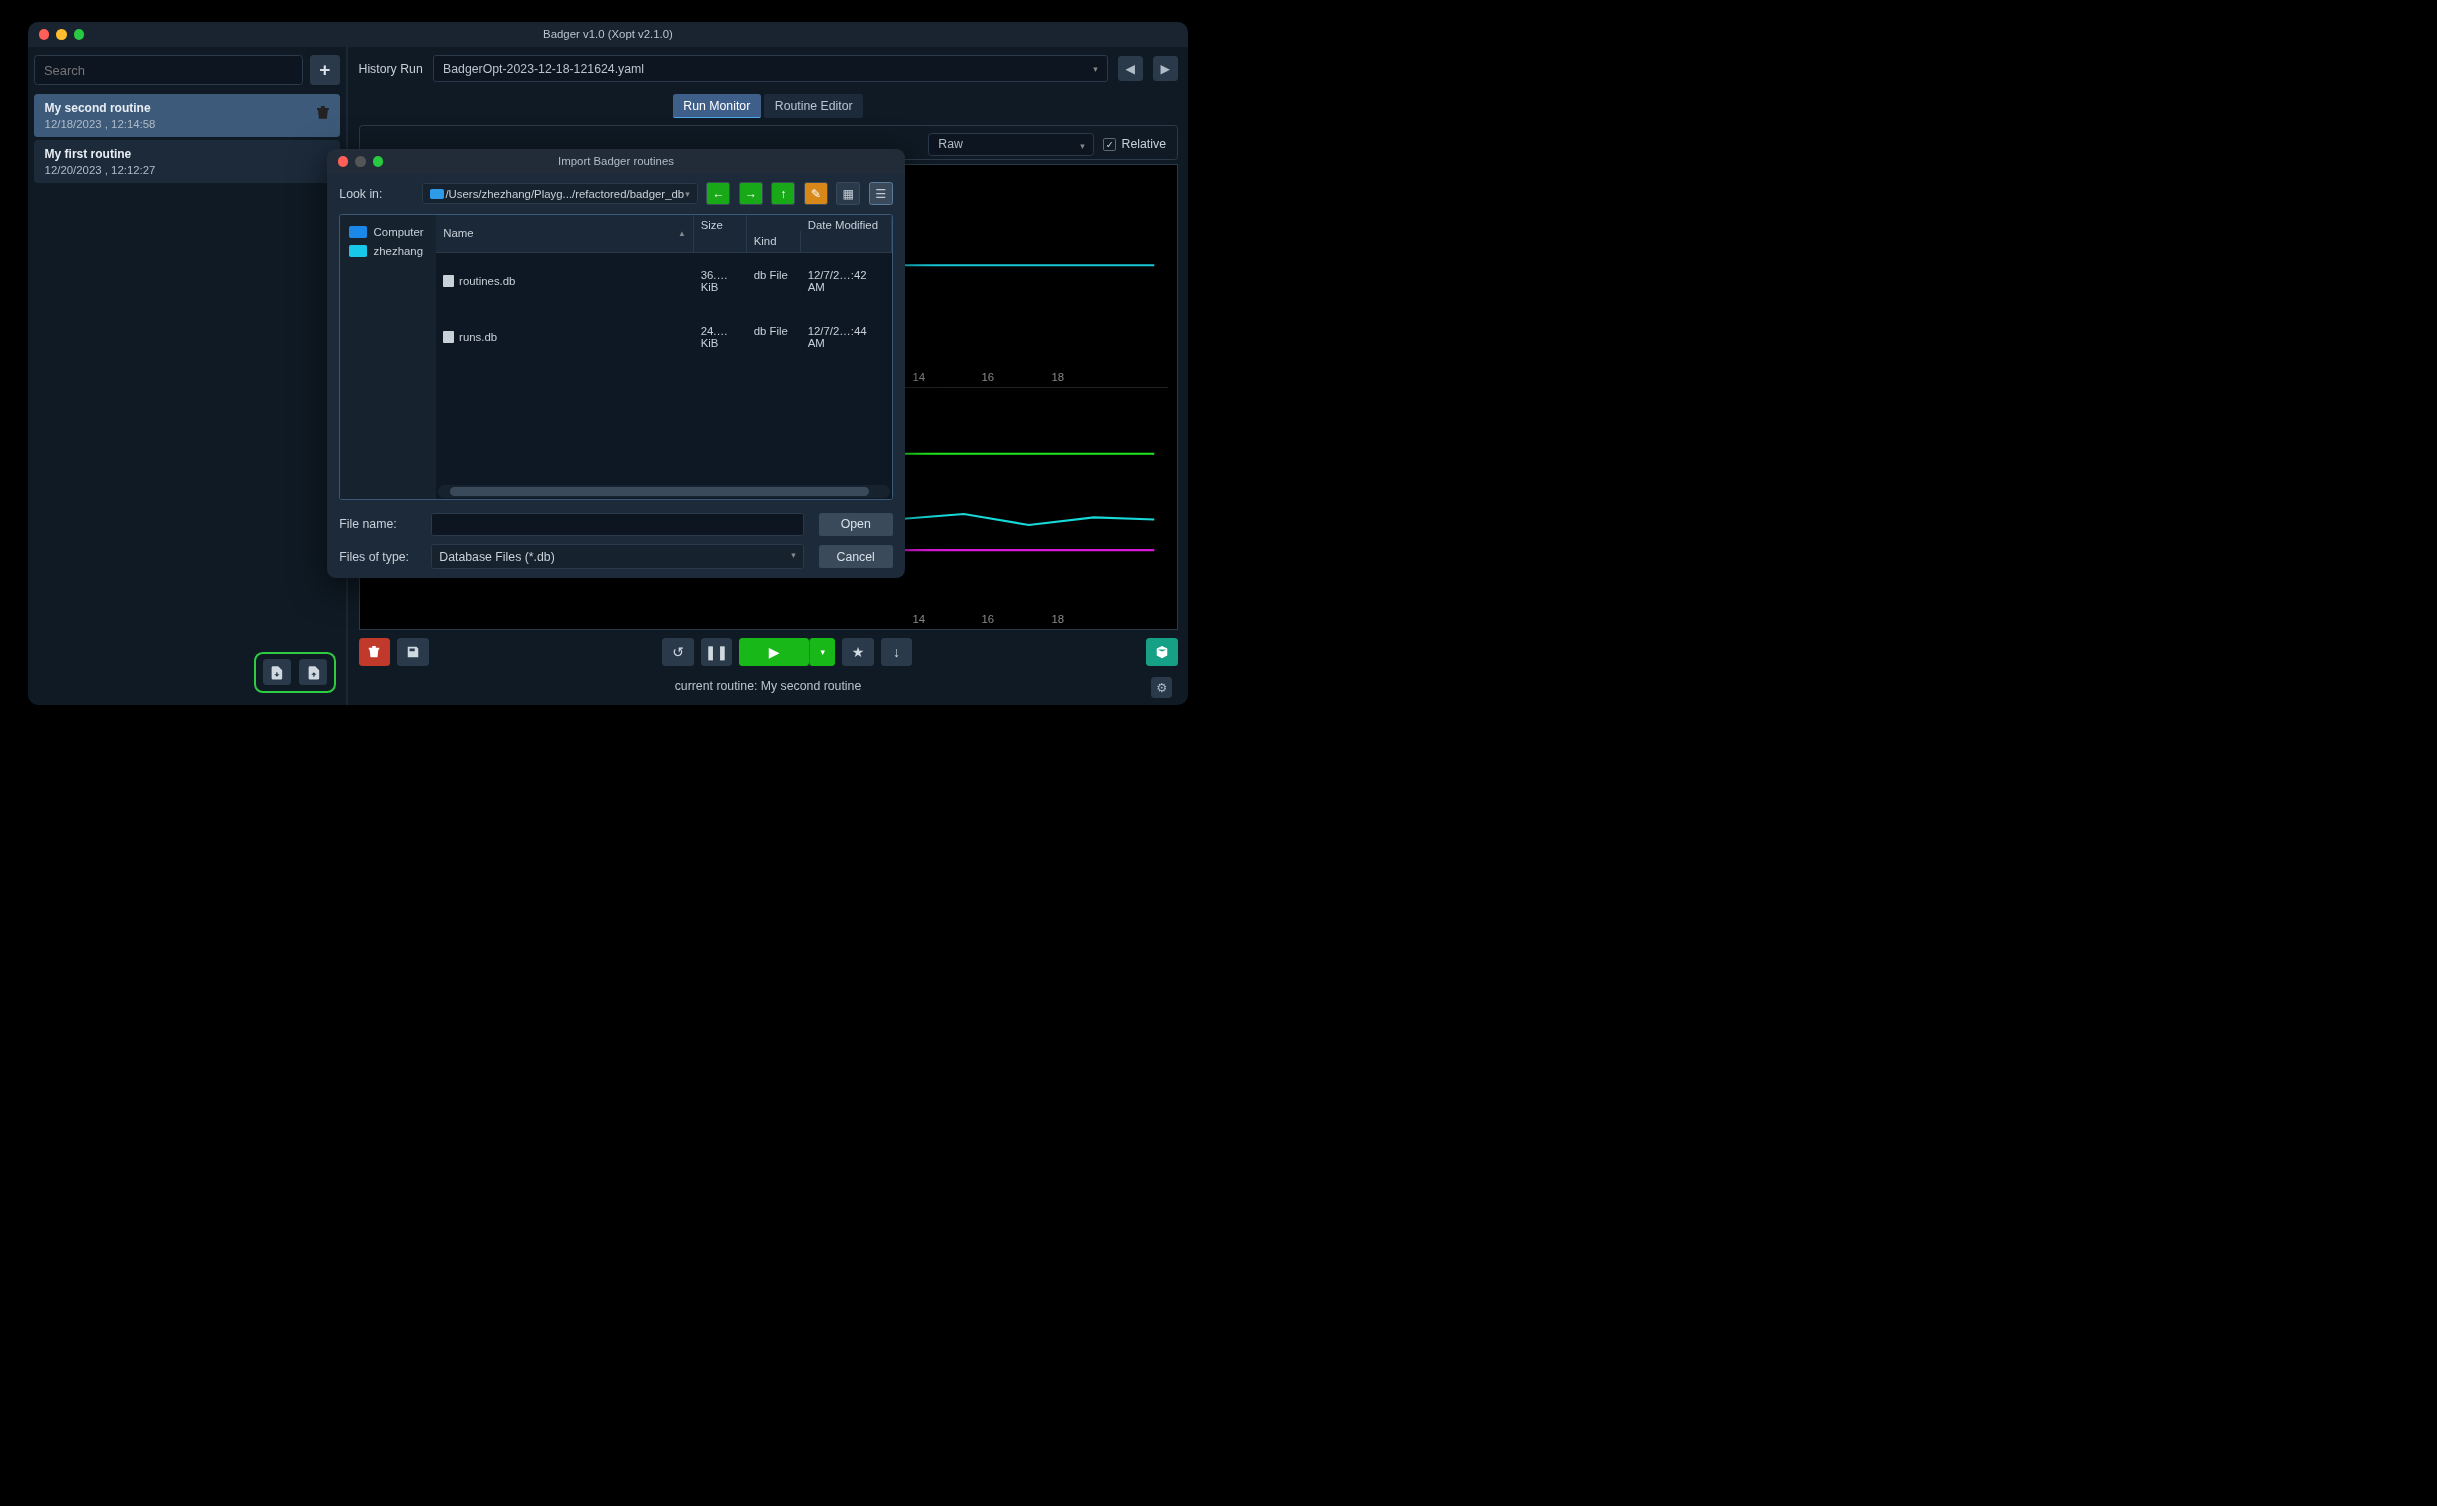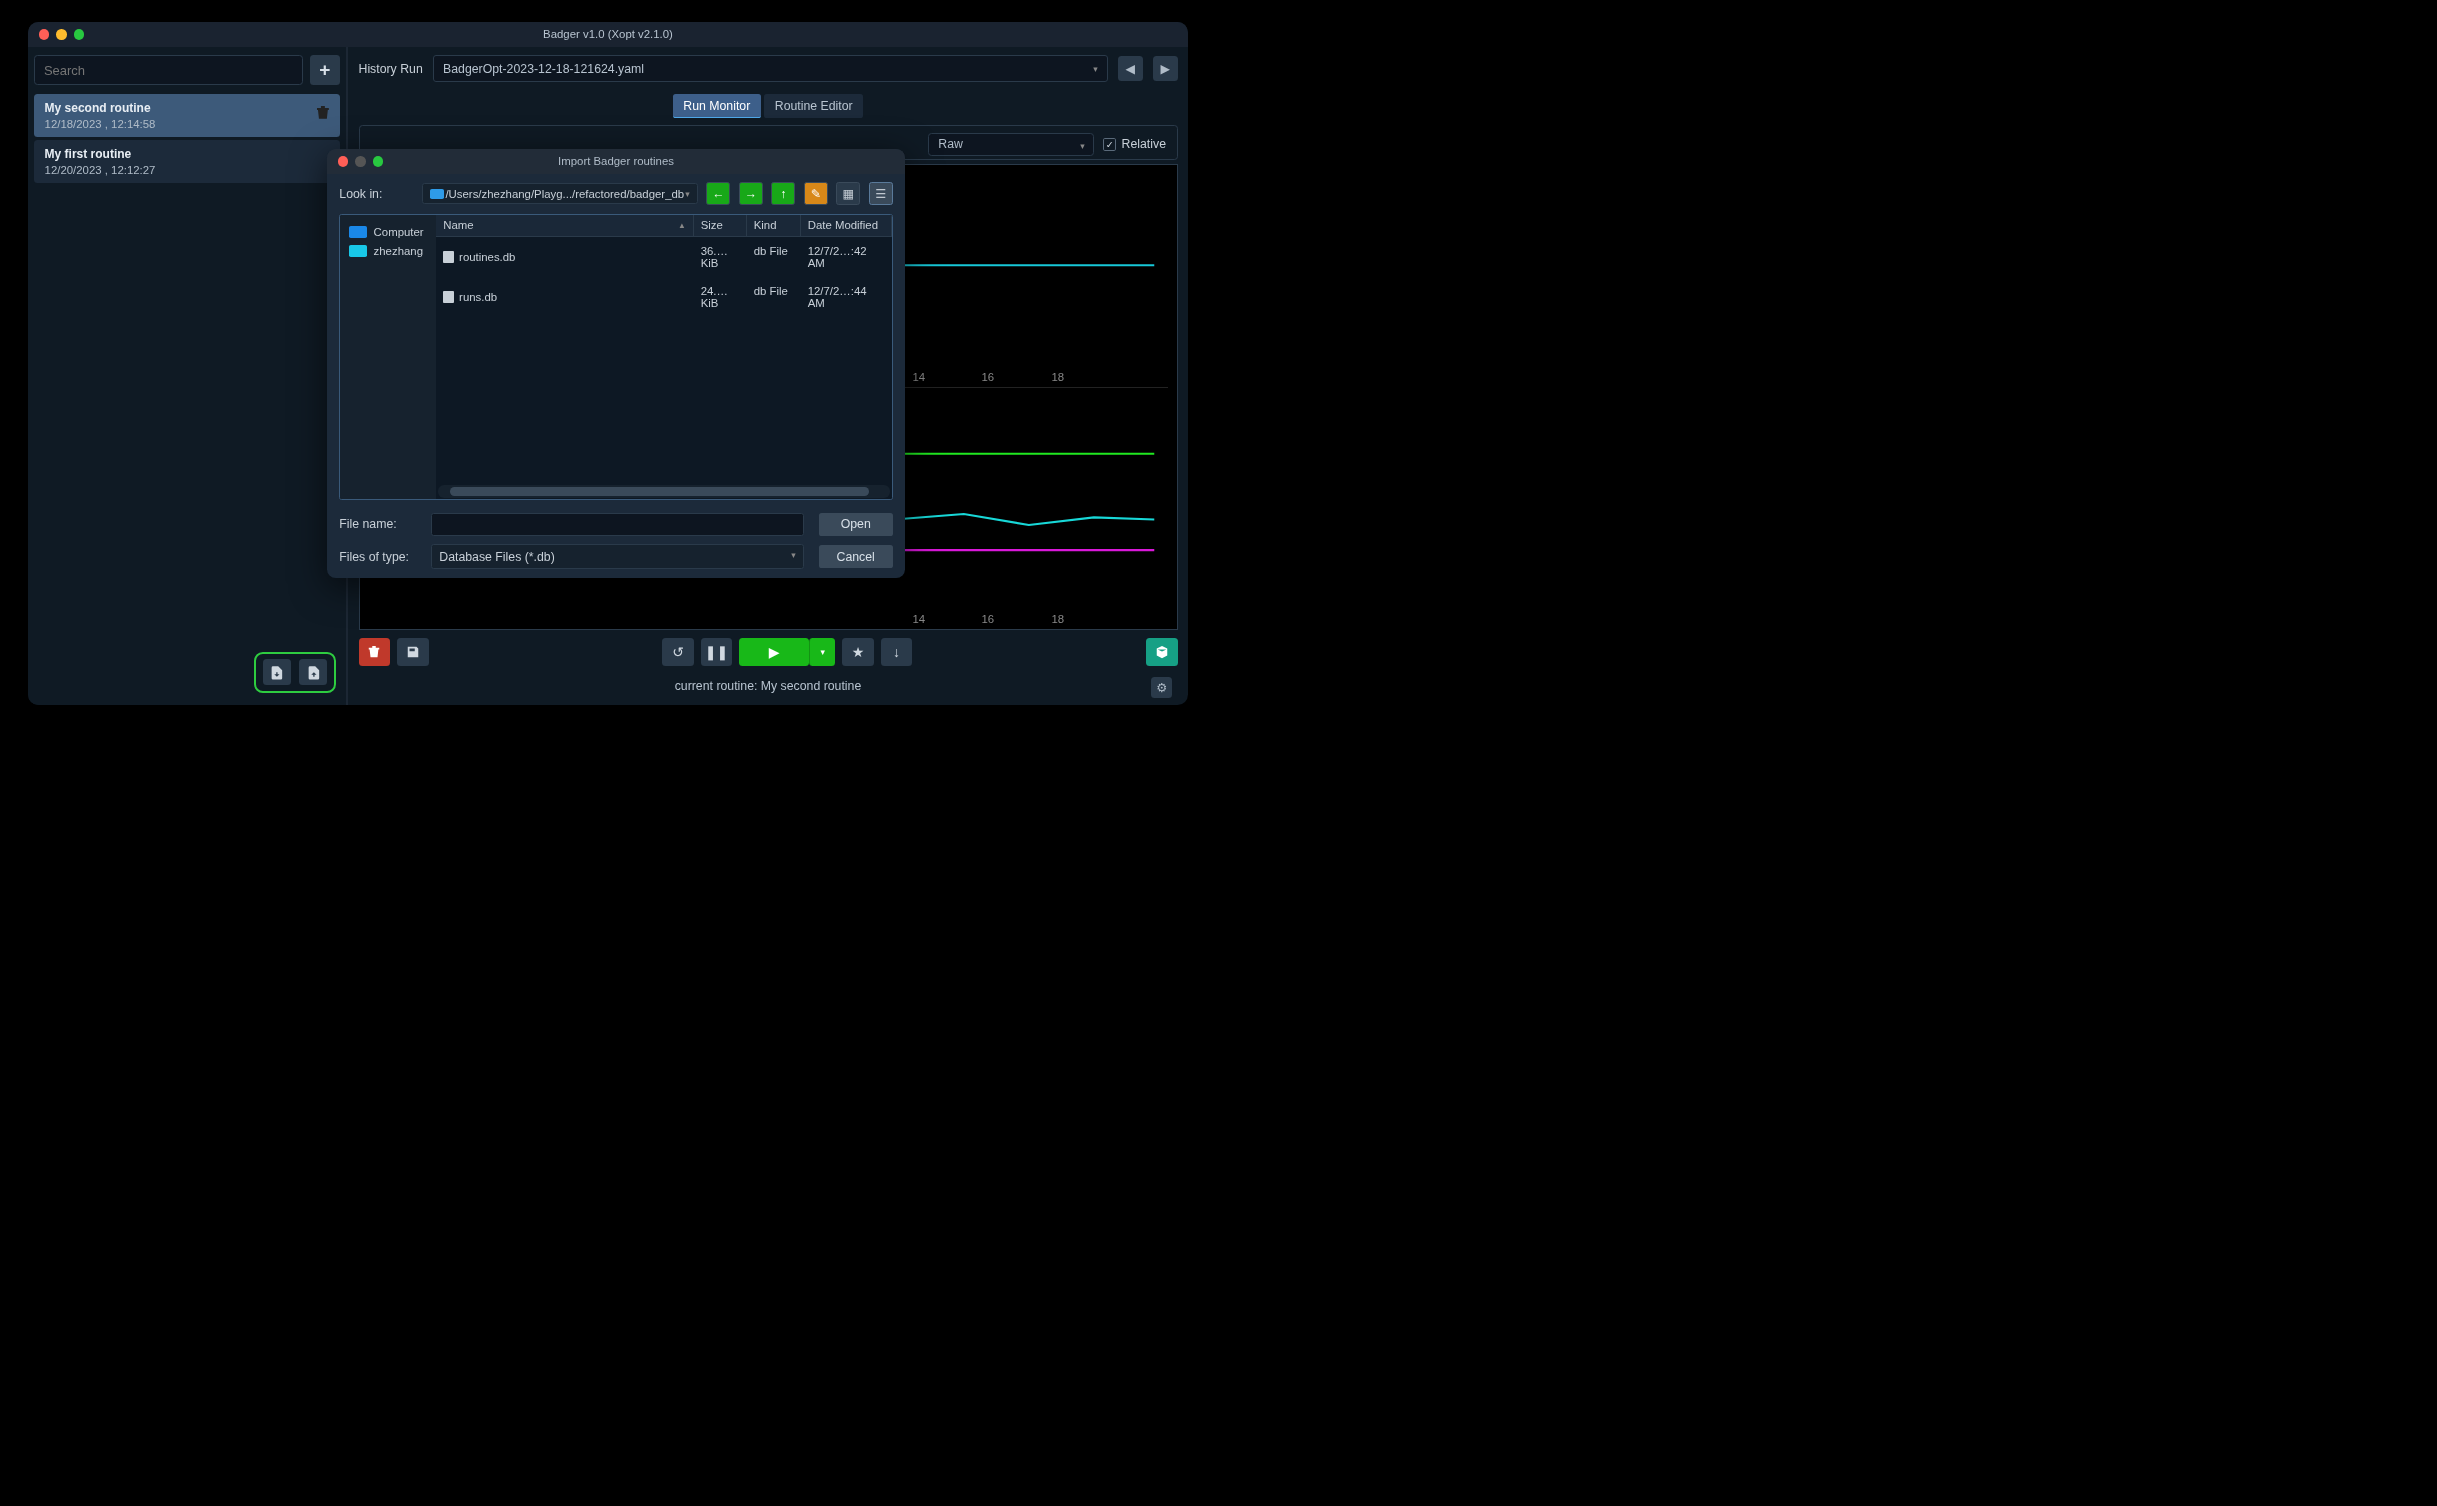--- a/index.html
+++ b/index.html
@@ -343,7 +343,7 @@
 .fh-cell { padding: 4.4px 7px; border-right: 0.9px solid #2a3a4a; }
 .fh-name { flex: 1; display: flex; align-items: center; justify-content: space-between; }
 .fh-size { width: 53px; }
-.fh-kind { width: 54px; }
+.fh-kind { width: 54px; margin-top: 16px; }
 .fh-date { width: 91px; }
 
 .file-row { display: flex; color: #c8d0d8; font-size: 11.4px; }

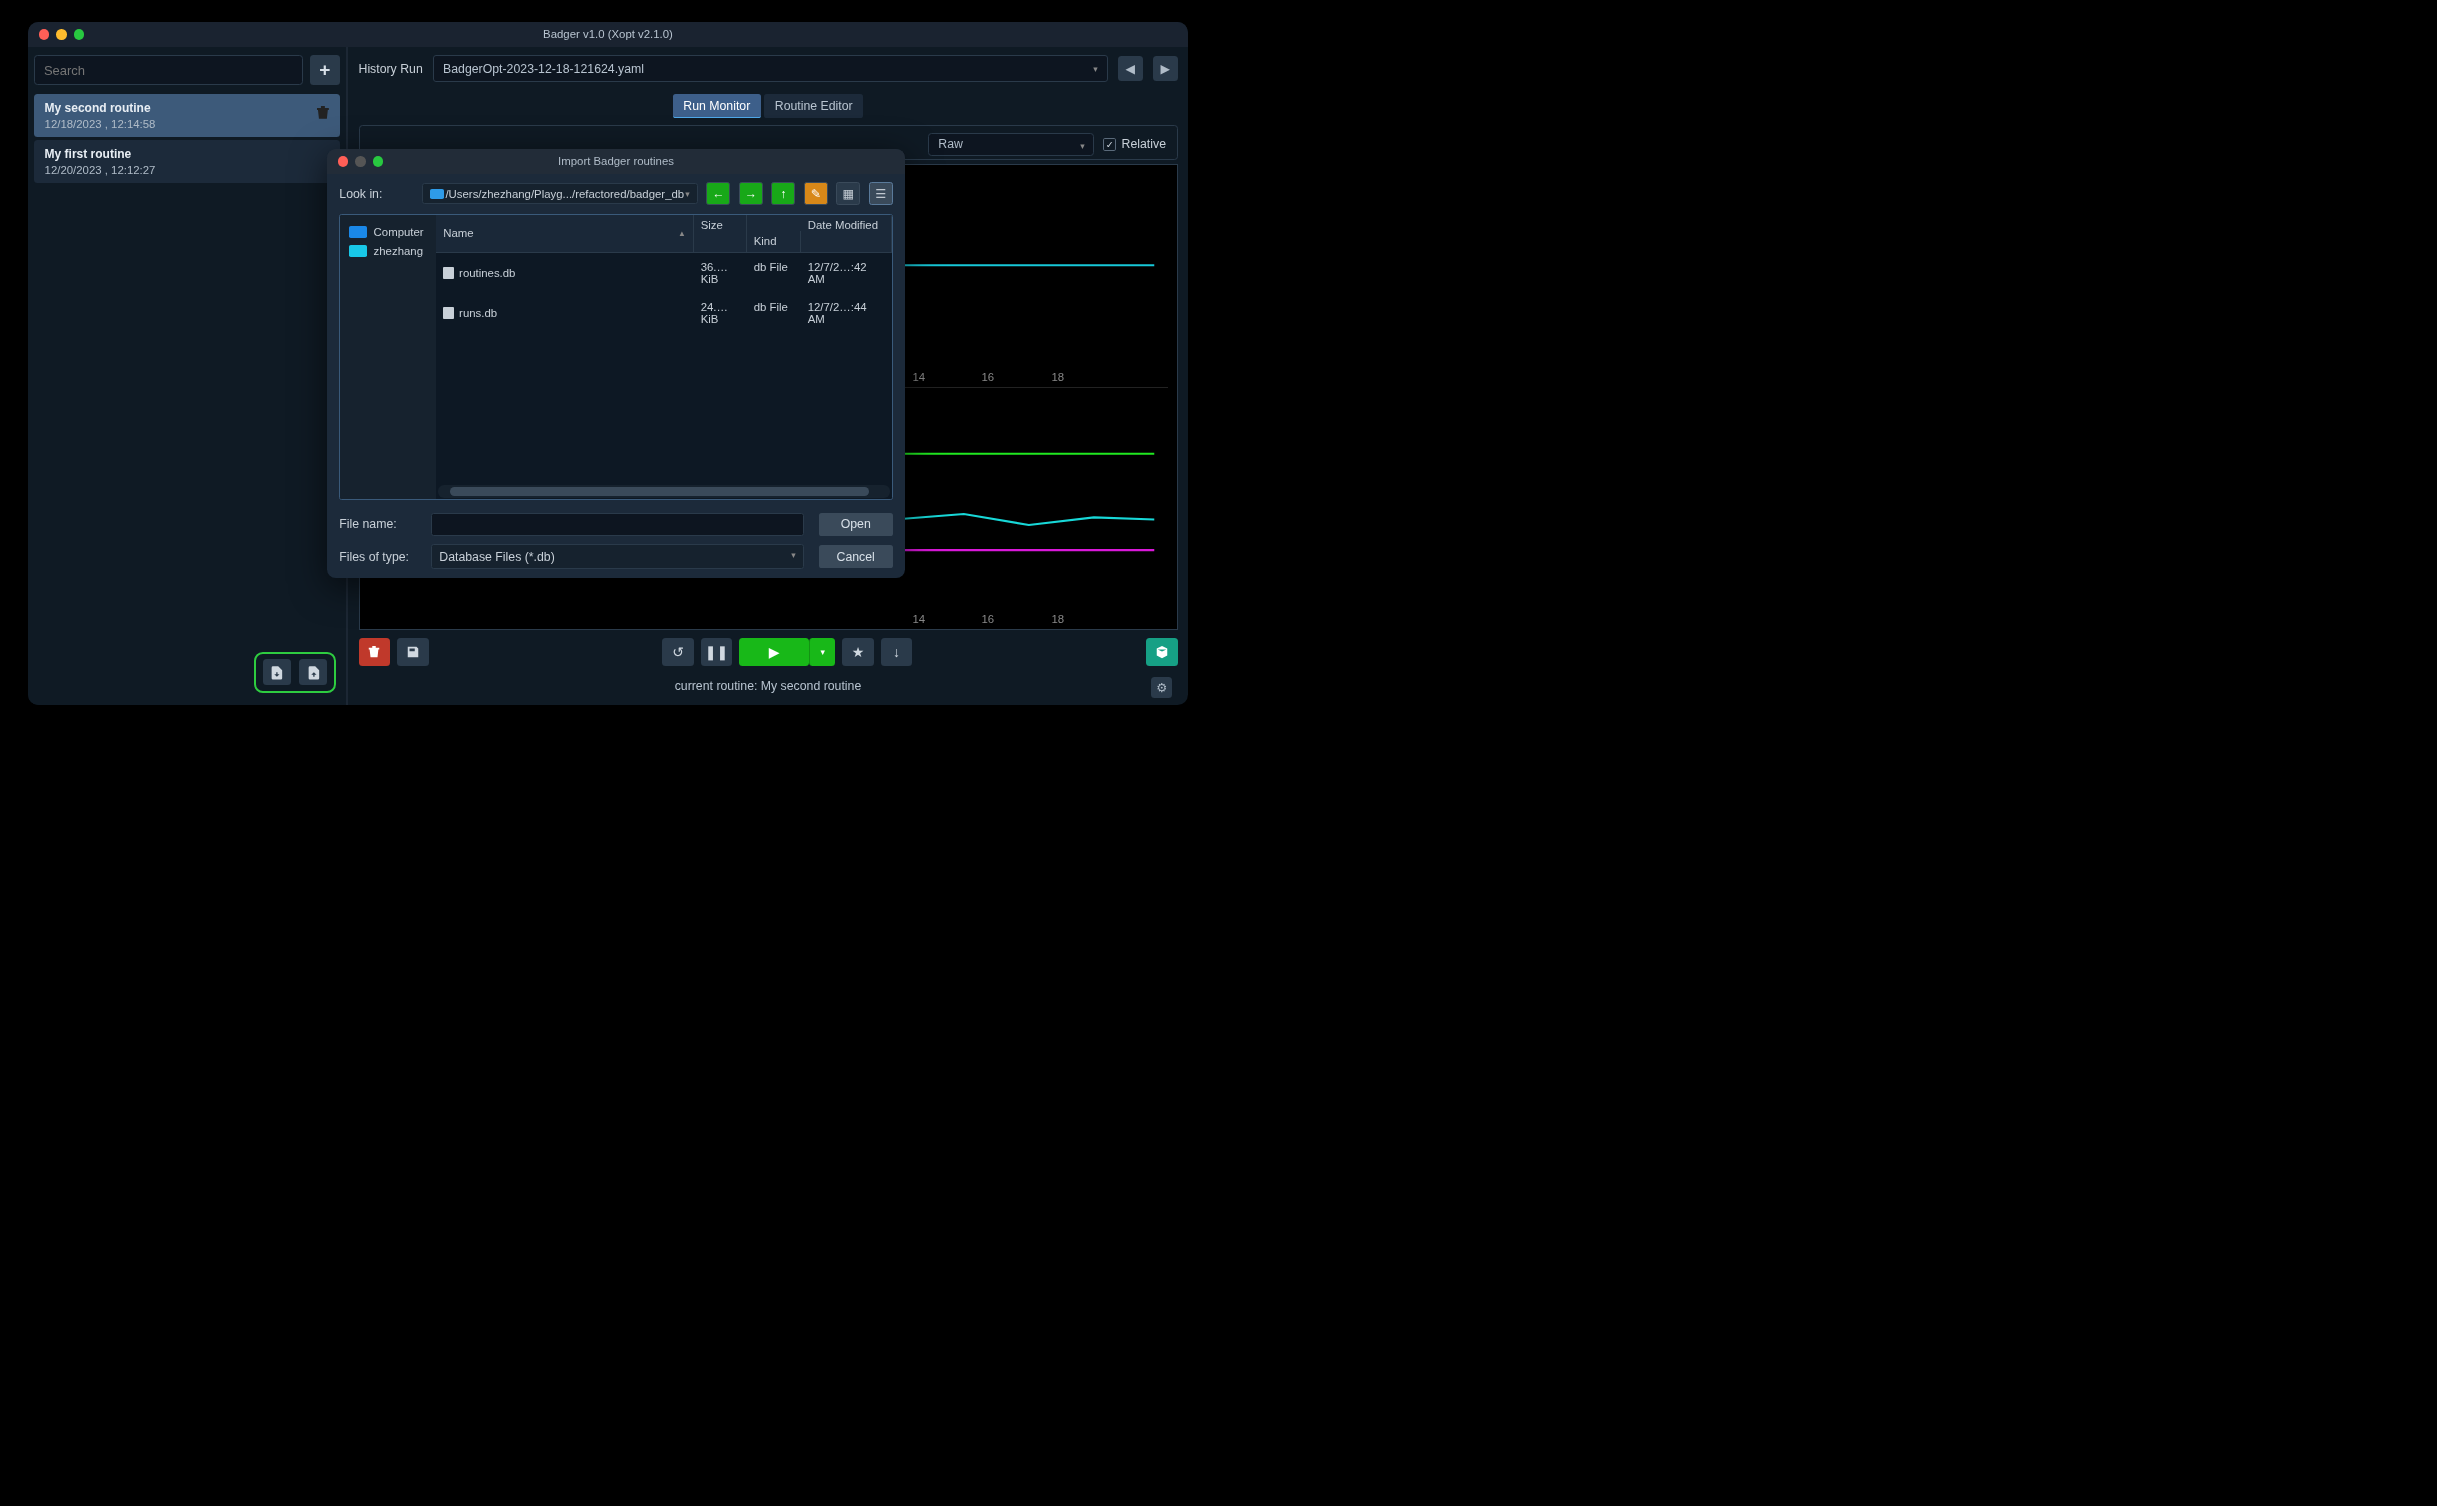--- a/index.html
+++ b/index.html
@@ -348,7 +348,7 @@
 
 .file-row { display: flex; color: #c8d0d8; font-size: 11.4px; }
 .file-row:first-child { background: #16222e; }
-.fr-cell { padding: 8px 7px; }
+.fr-cell { padding: 16px 7px; }
 .fr-name { flex: 1; display: flex; align-items: center; gap: 5.3px; }
 .fr-size { width: 53px; }
 .fr-kind { width: 54px; }

